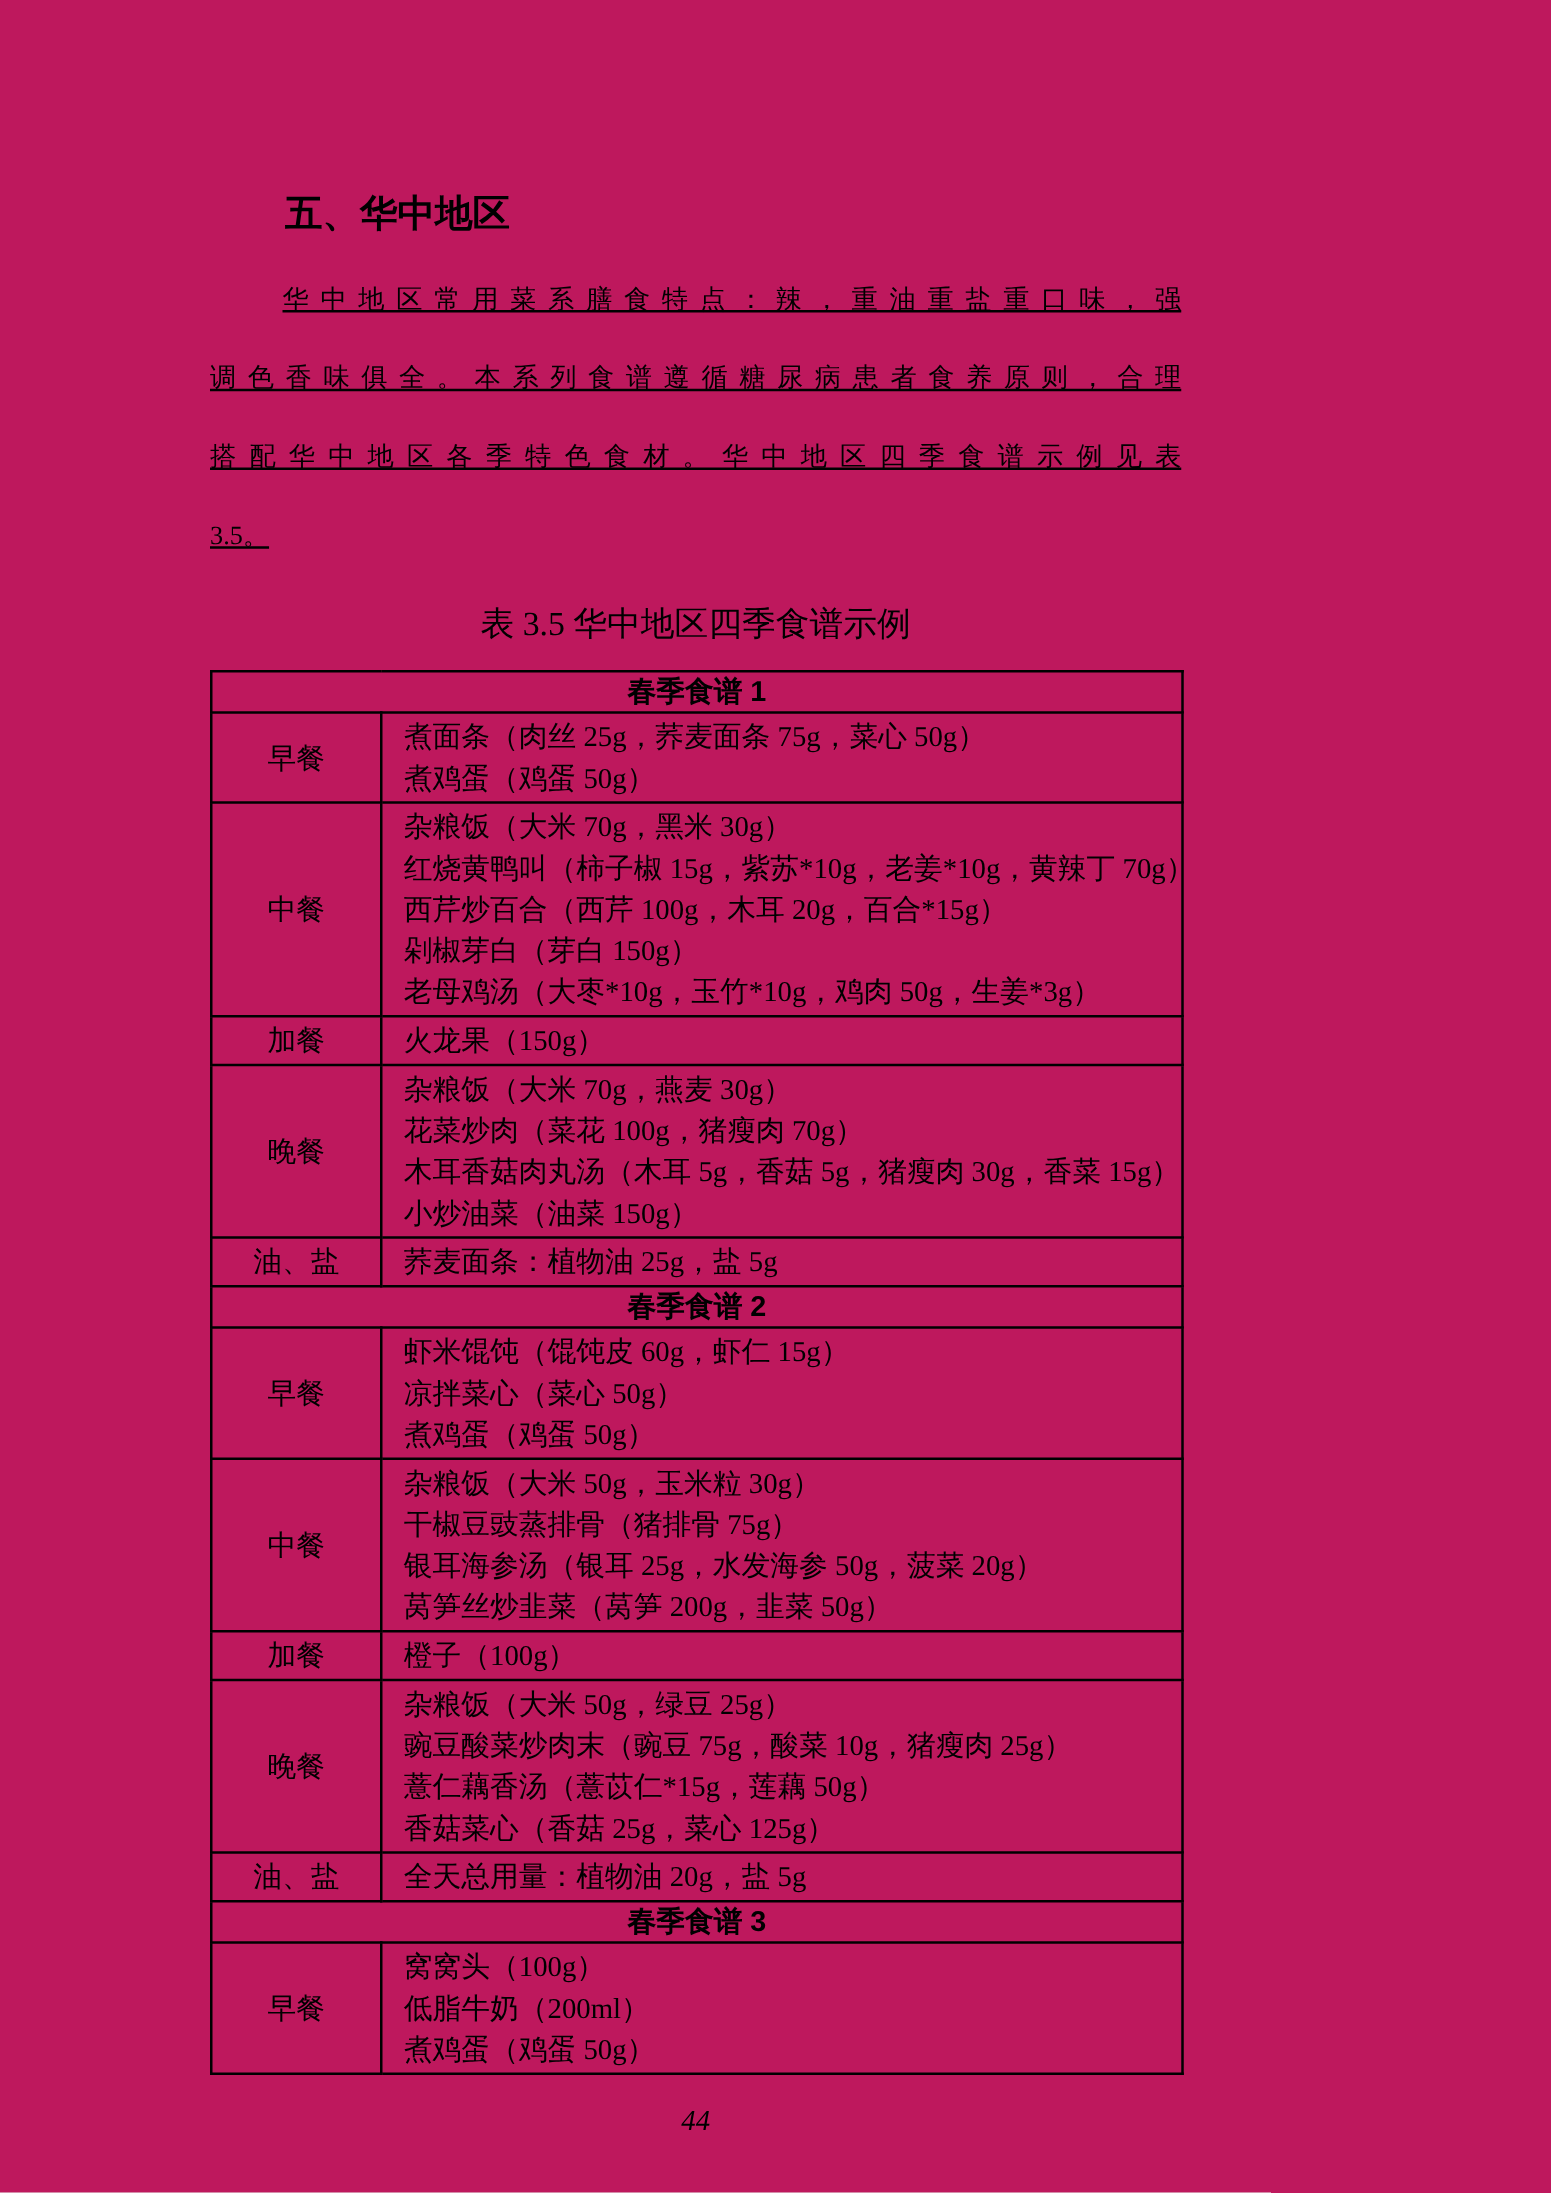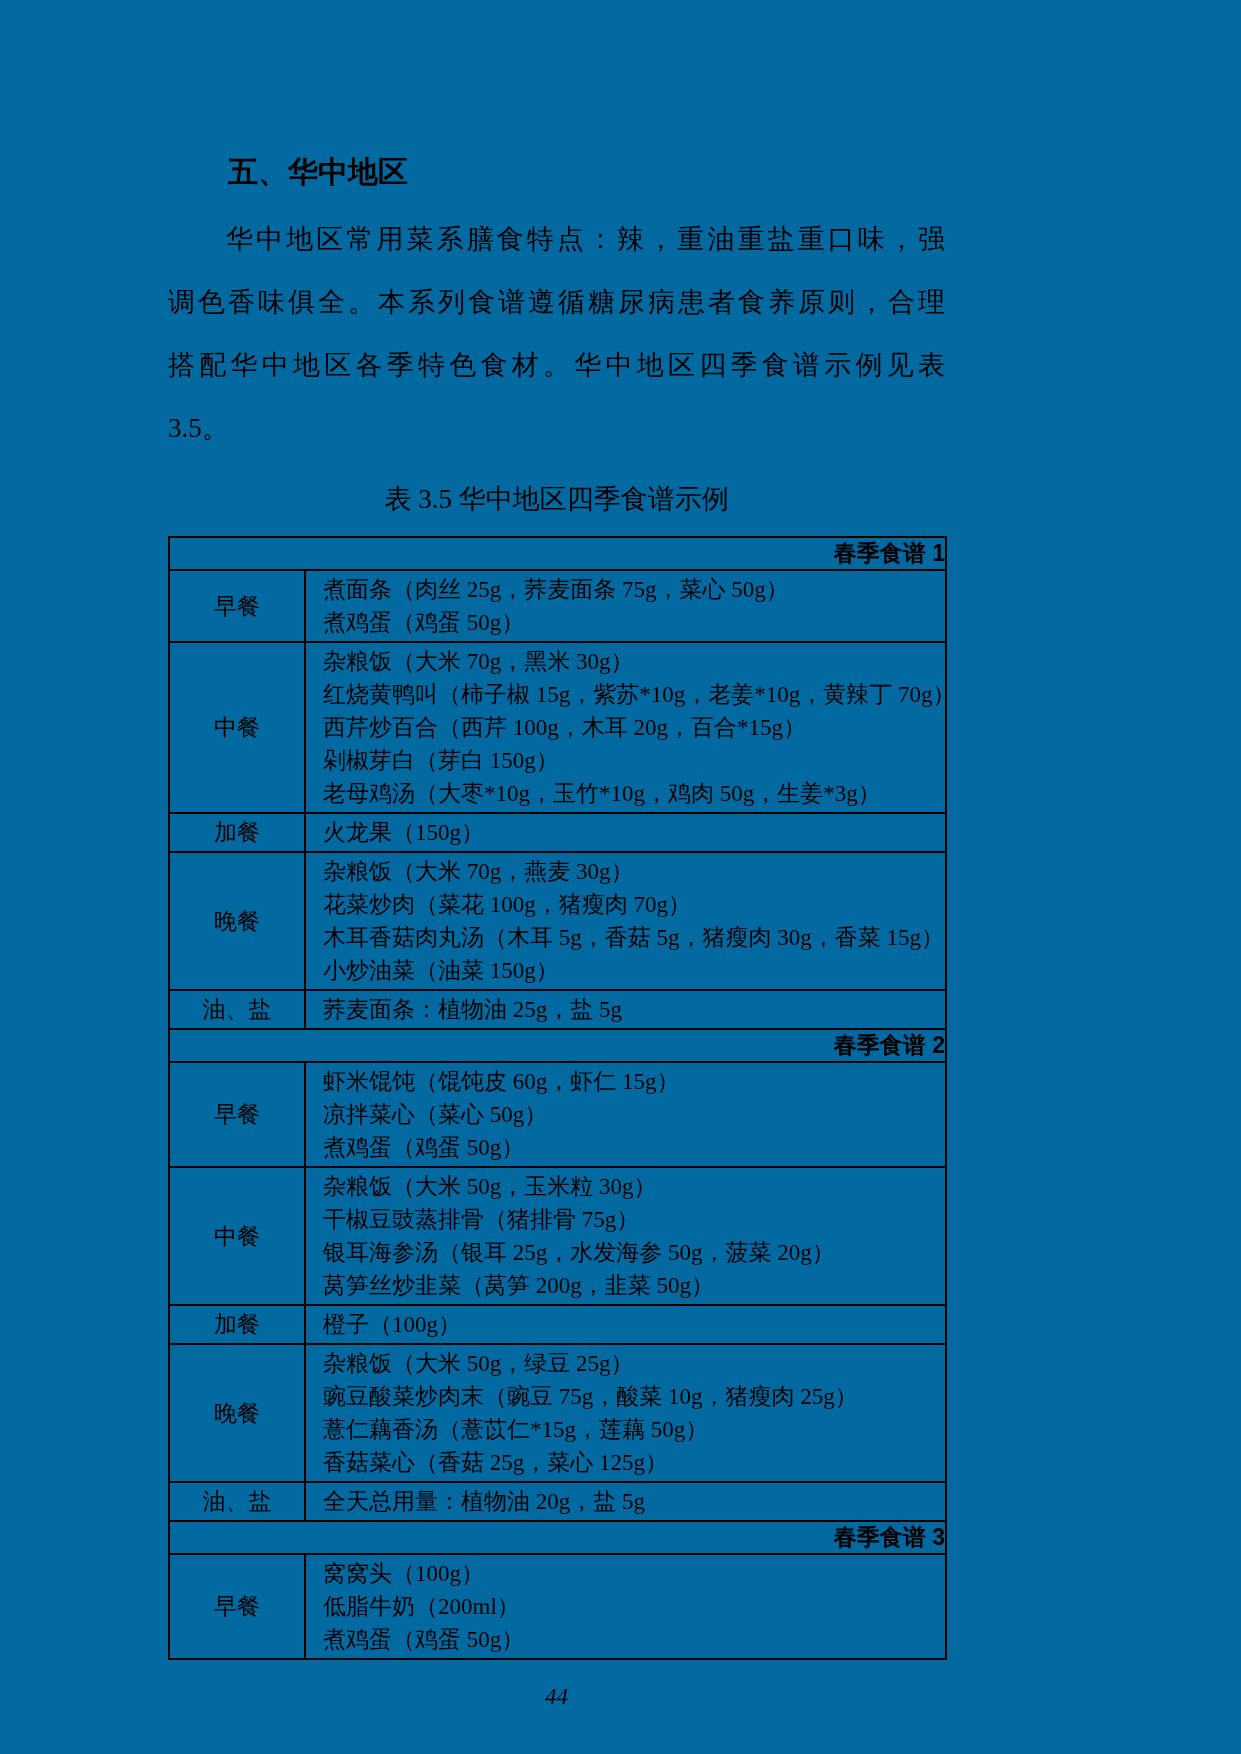--- a/index.html
+++ b/index.html
@@ -6,7 +6,7 @@
   html, body { background: #e8e8e8; }
   .page {
     width: 1241px; height: 1754px;
-    background: #0369a1;
+    background: #be185d;
     position: relative;
     overflow: hidden;
     font-family: "Liberation Serif", "DejaVu Serif", serif;

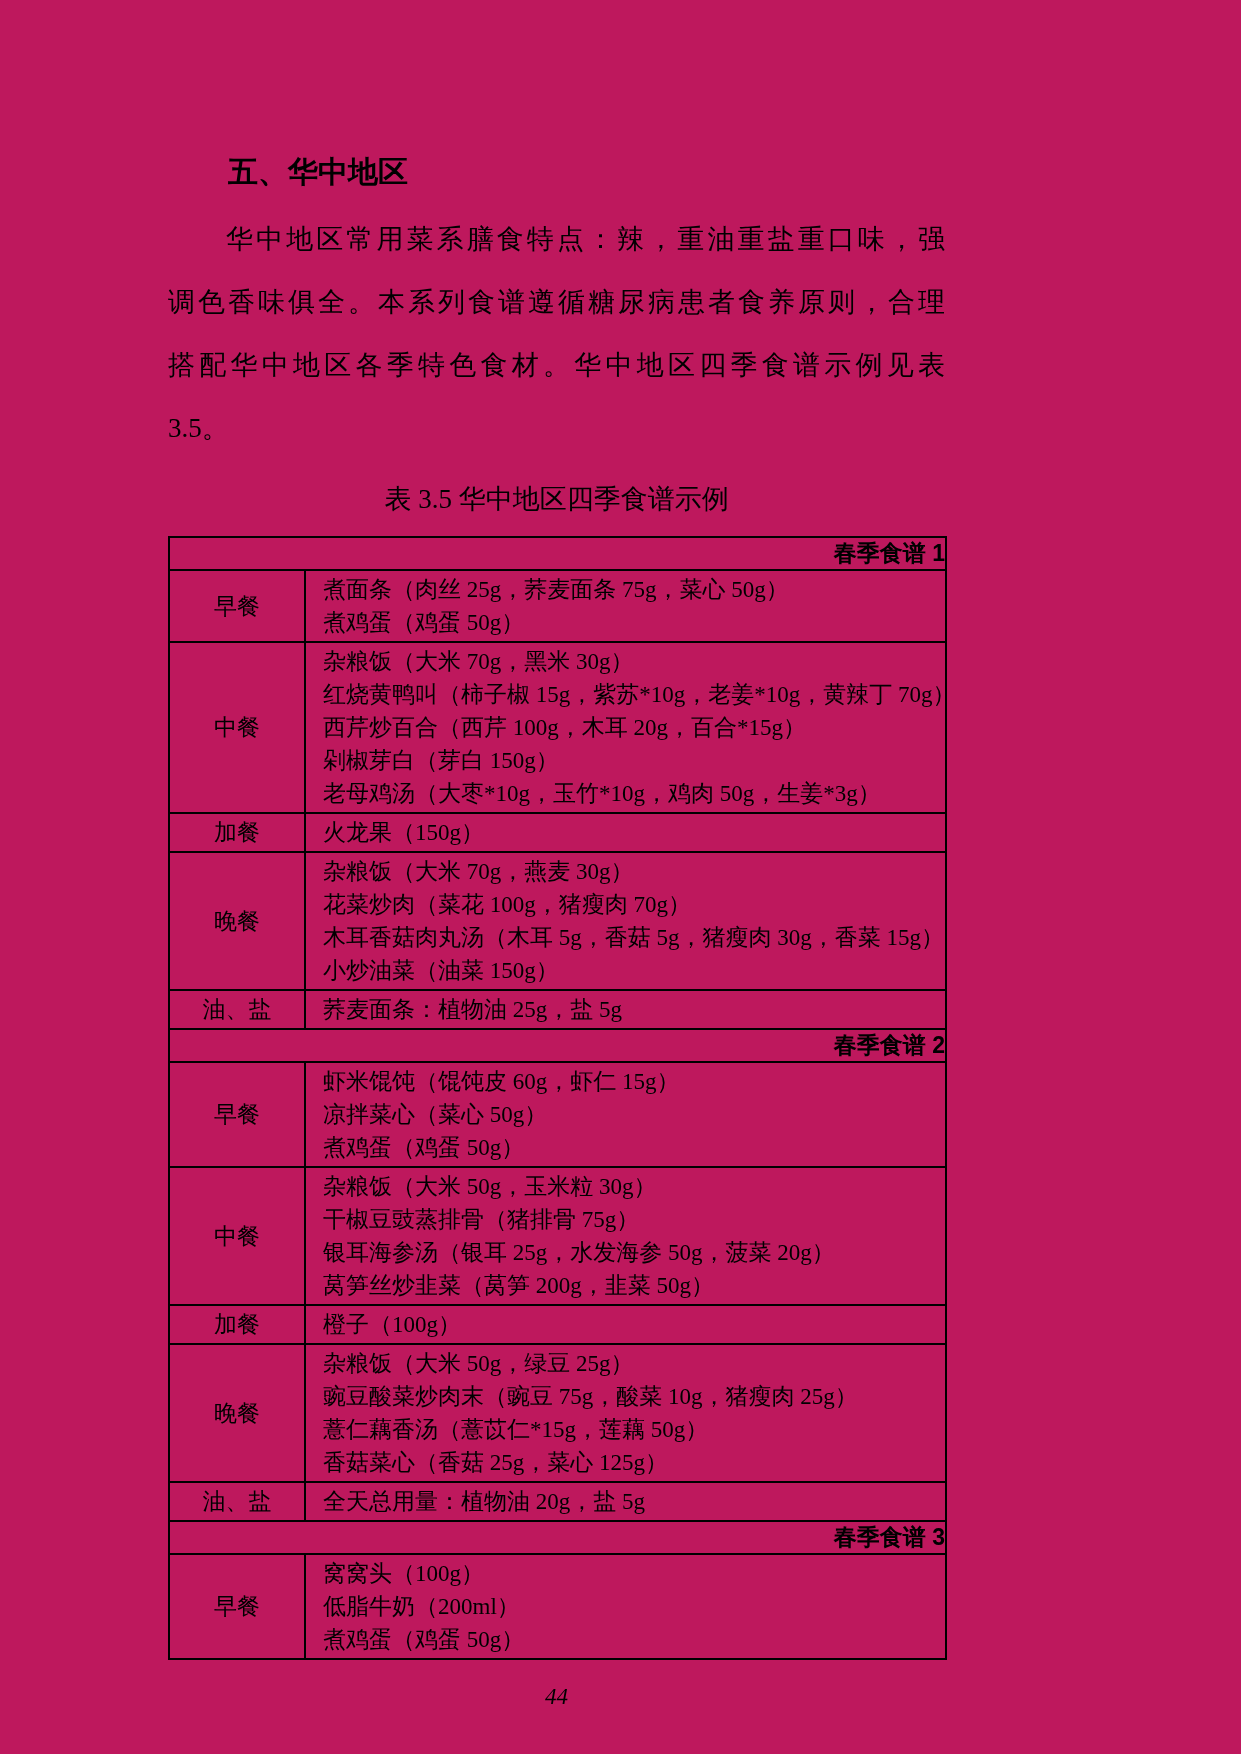--- a/index.html
+++ b/index.html
@@ -23,8 +23,9 @@
   .para {
     margin: 14px 17px 0 168px;
     width: 777px;
-    font-size: 27px;
+    font-size: 21px;
     line-height: 63px;
+    text-decoration: underline;
   }
   .pline {
     text-align: justify;

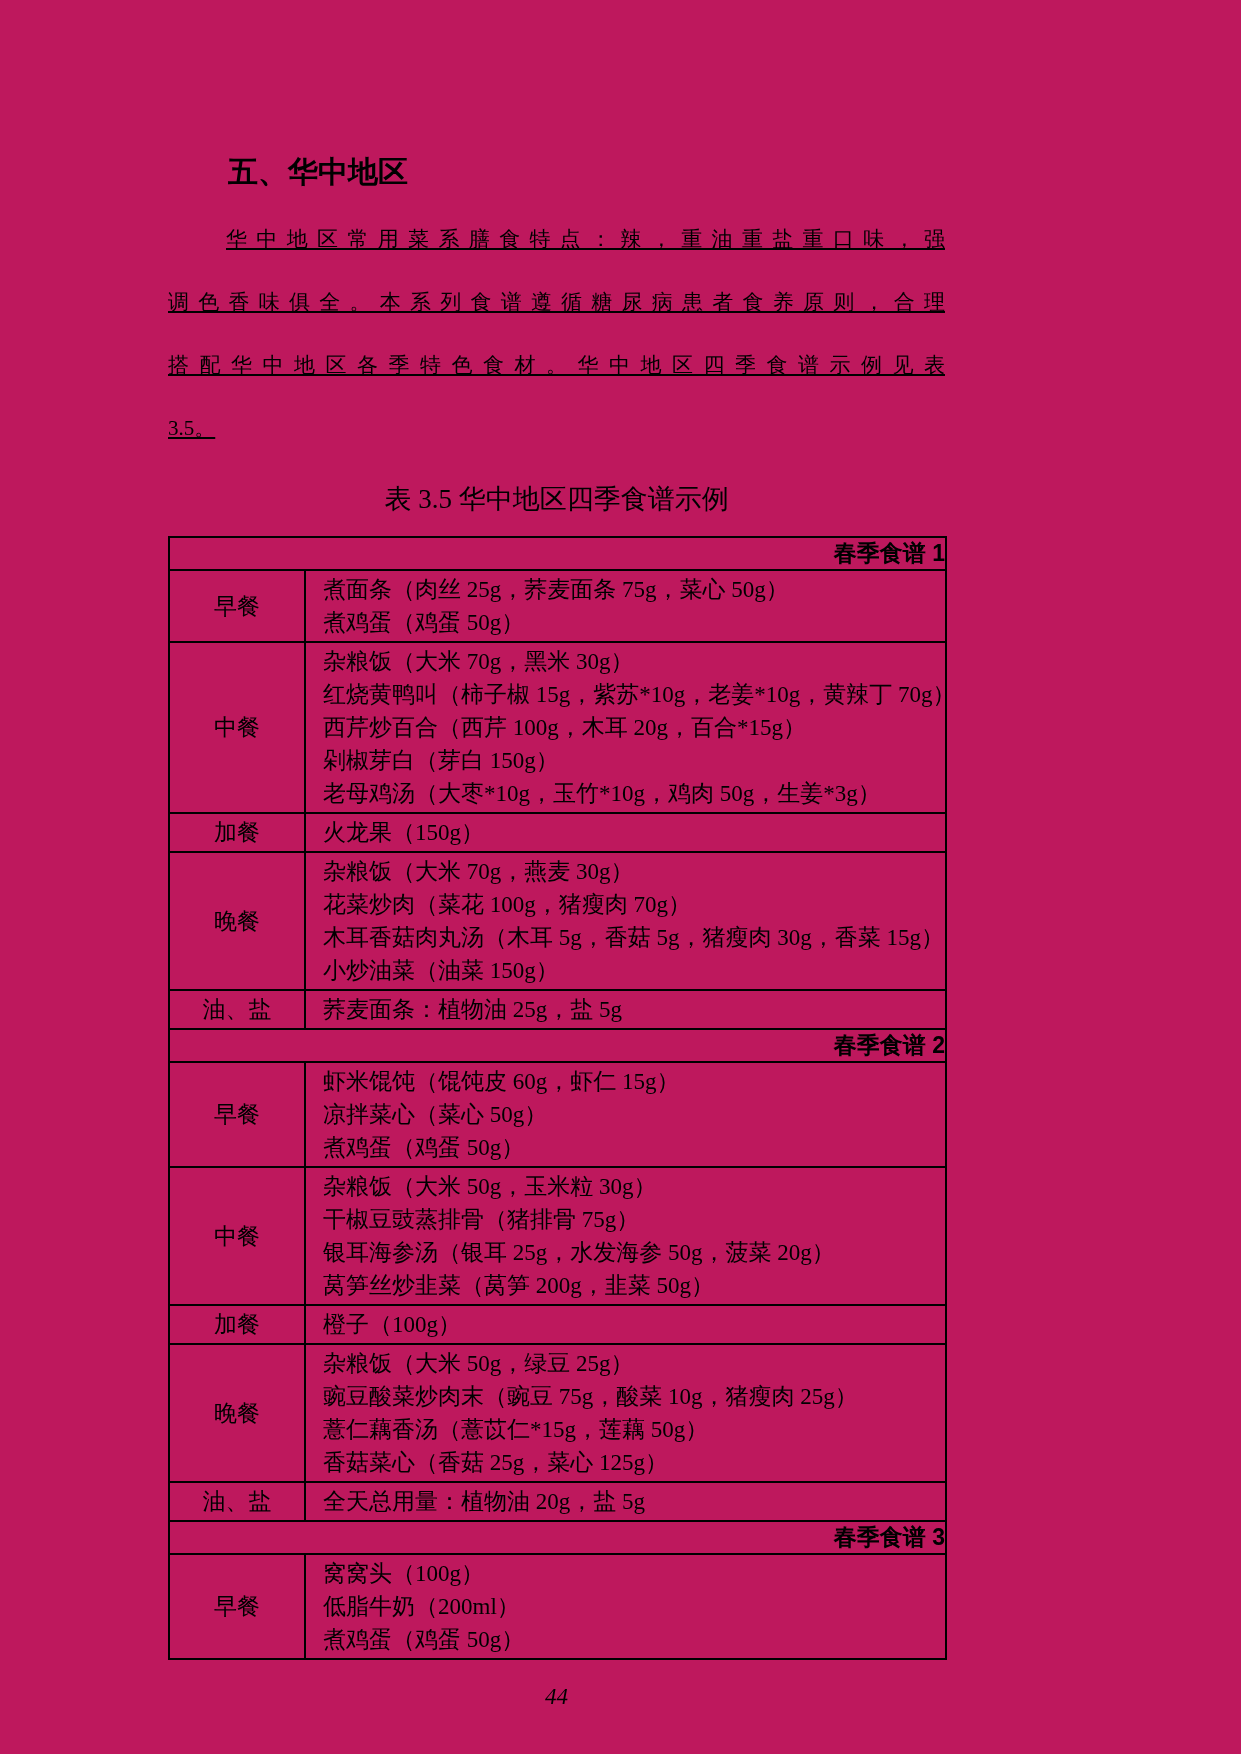--- a/index.html
+++ b/index.html
@@ -50,7 +50,7 @@
     border: 2px solid #000000;
   }
   td.sec-header {
-    text-align: right;
+    text-align: center;
     font-family: "Liberation Sans", "DejaVu Sans", sans-serif;
     font-weight: bold;
     font-size: 23px;

